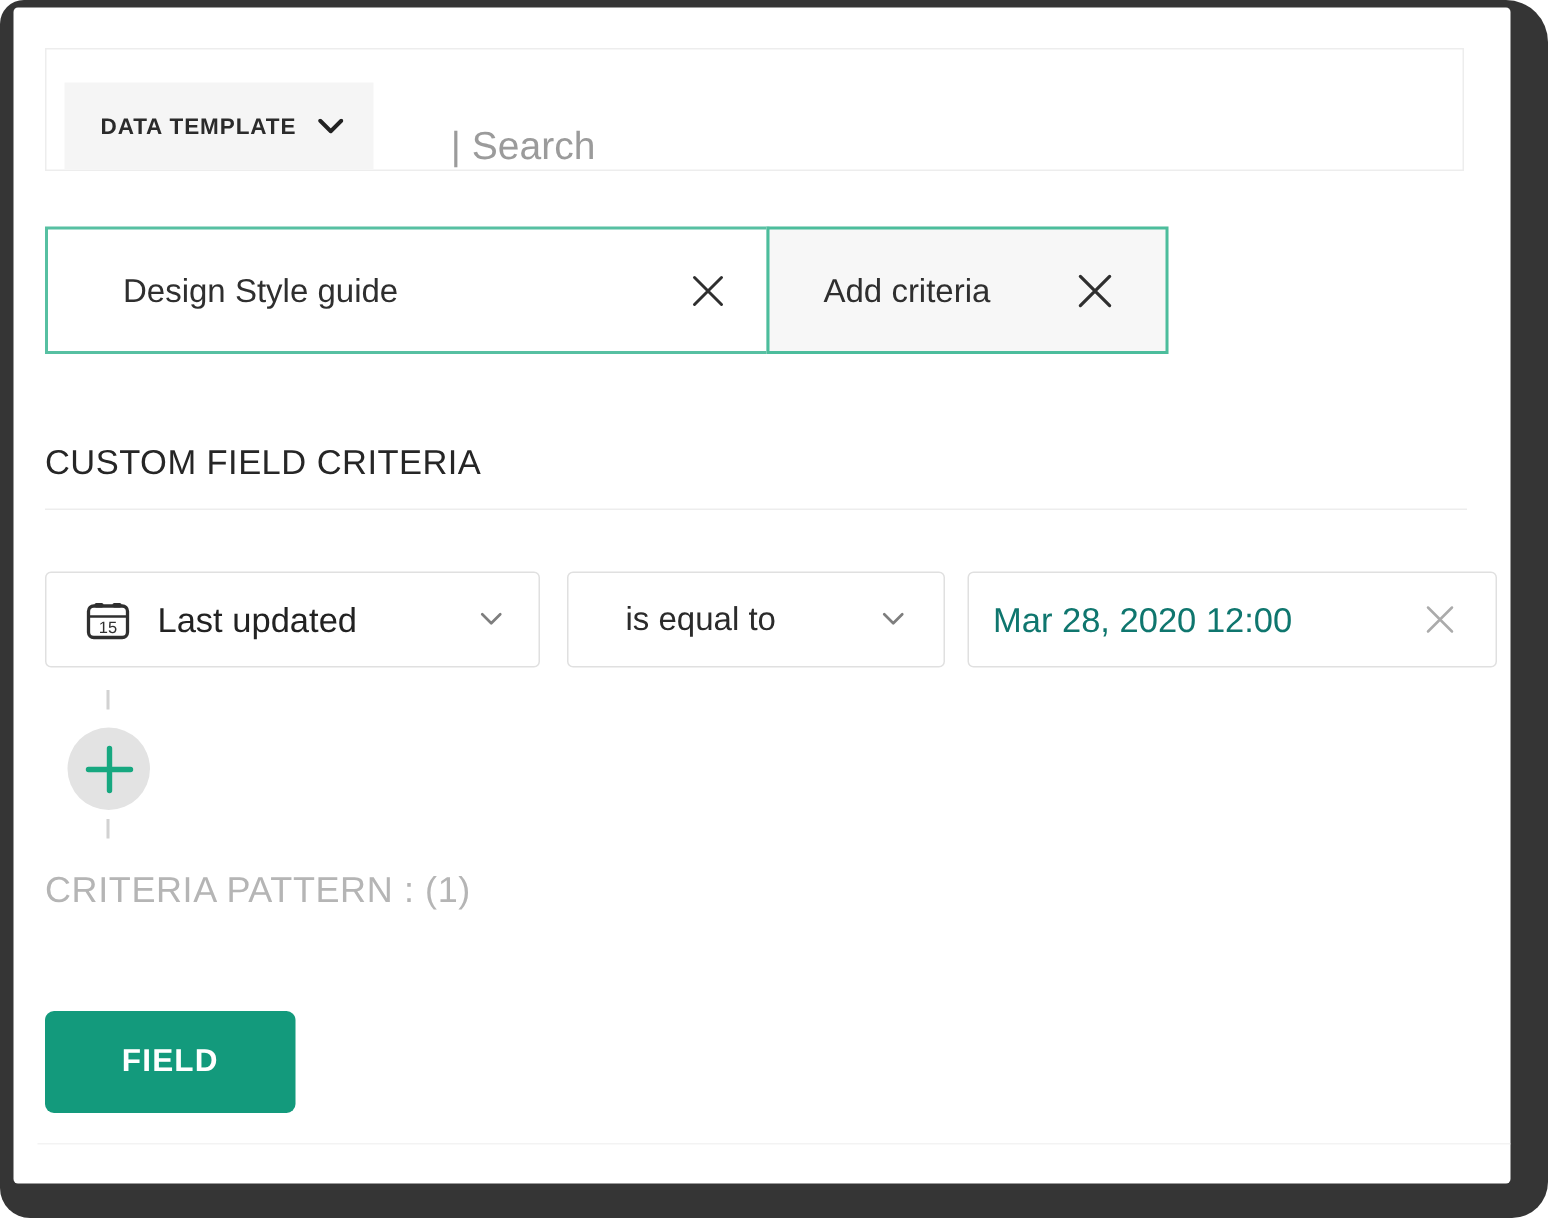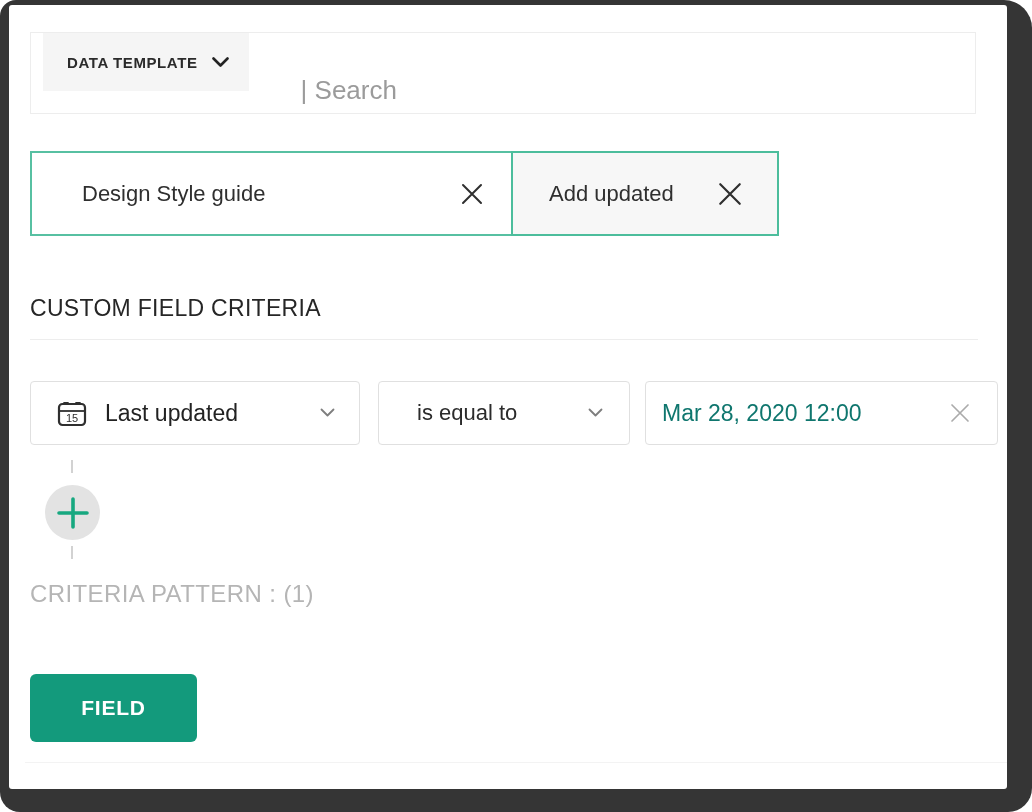--- a/index.html
+++ b/index.html
@@ -31,7 +31,7 @@
     width:946px; height:82px;
     border:1px solid #ededed;
     background:#ffffff;
-    display:flex; align-items:flex-start;
+    display:flex; align-items:flex-end;
     box-sizing:border-box;
   }
   .template-btn {

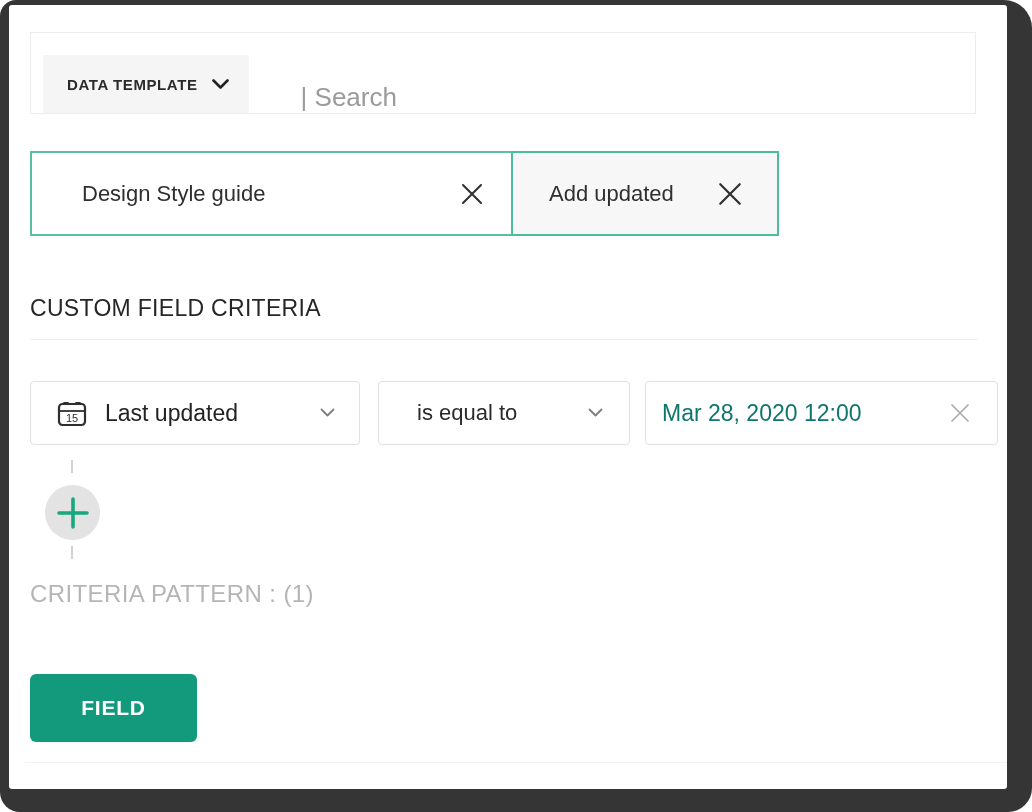--- a/index.html
+++ b/index.html
@@ -179,7 +179,7 @@
         </button>
       </div>
       <div class="add-chip">
-        <span class="add-label">Add updated</span>
+        <span class="add-label">Add criteria</span>
         <button class="x-btn">
           <span style="display:flex;">
             <svg width="26" height="26" viewBox="0 0 24 24">

